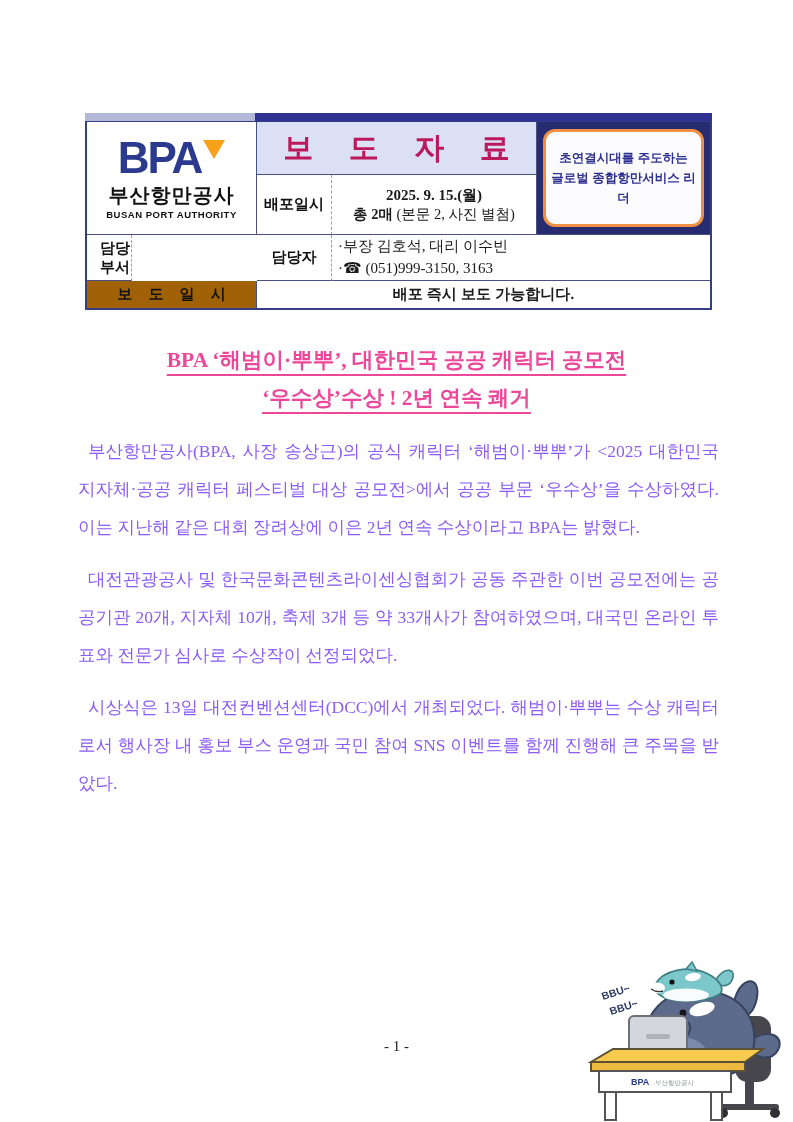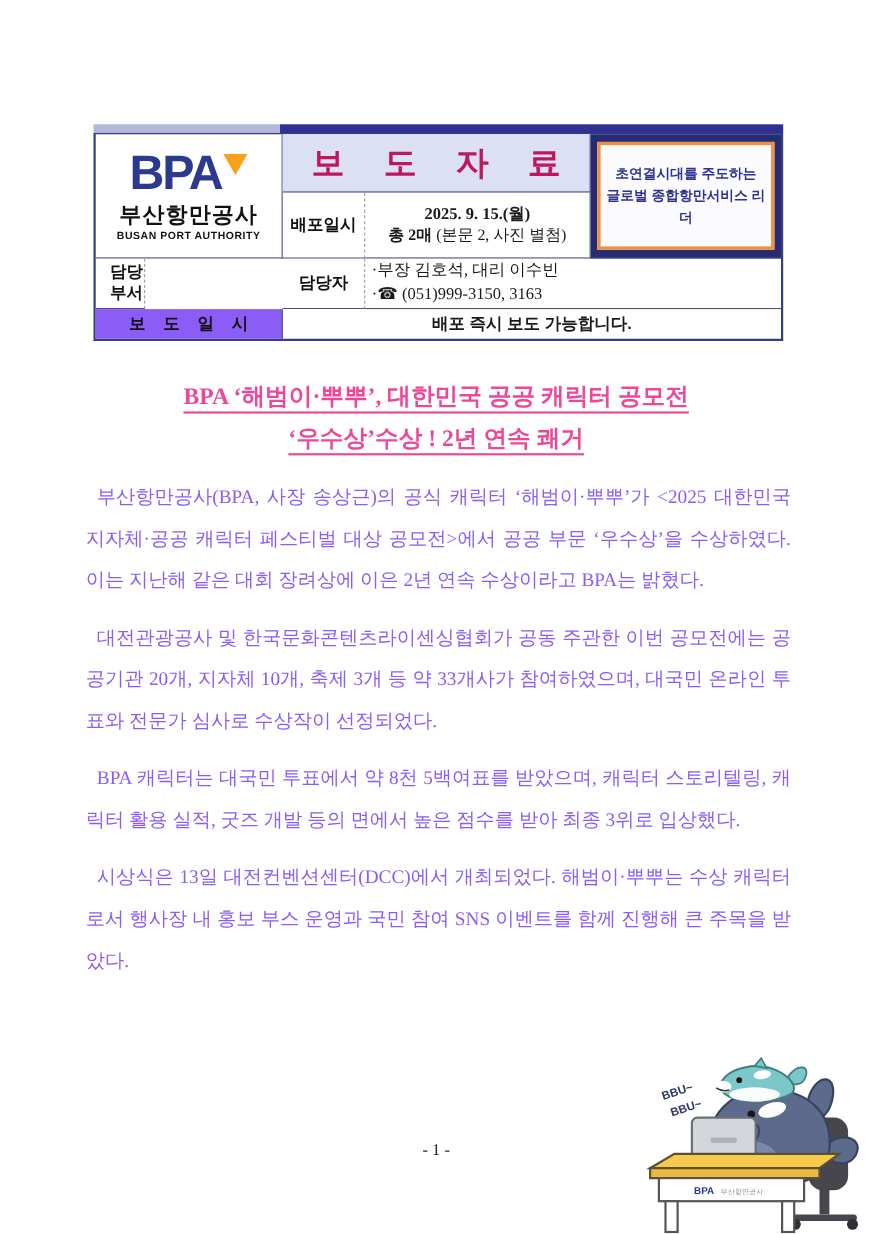--- a/index.html
+++ b/index.html
@@ -43,7 +43,7 @@
   .doctype { font-weight:bold; font-size:30px; color:#be185d; letter-spacing:14px; text-indent:14px; }
 
   .badge-cell { grid-column:5/6; grid-row:1/3; background:#262c6f; border-right:none; padding:7px 6px; }
-  .badge-box { width:100%; height:100%; background:#fbfbfe; border:3px solid #ef8f44; border-radius:0;
+  .badge-box { width:100%; height:100%; background:#fbfbfe; border:3px solid #ef8f44; border-radius:12px;
     display:flex; flex-direction:column; align-items:center; justify-content:center;
     font-family:"Liberation Sans","DejaVu Sans",sans-serif; font-weight:bold;
     font-size:12.5px; color:#2e3192; line-height:1.6; text-align:center; }

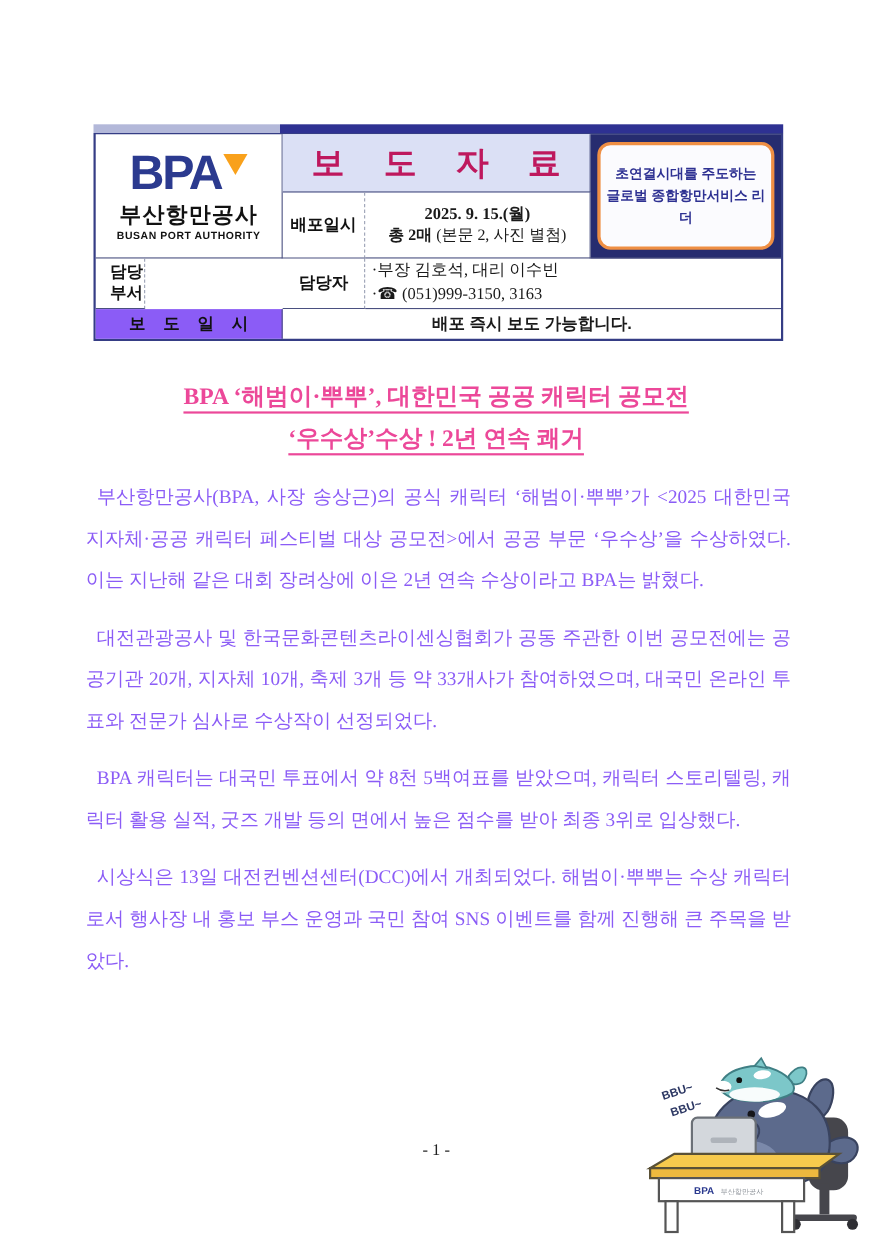--- a/index.html
+++ b/index.html
@@ -60,7 +60,7 @@
   .contact-value-cell { grid-column:4/6; grid-row:3/4; border-right:none; align-items:flex-start;
     justify-content:center; padding-left:6px; font-size:15px; line-height:1.45; }
 
-  .embargo-label-cell { grid-column:1/3; grid-row:4/5; background:#8b5cf6; border-bottom:none; }
+  .embargo-label-cell { grid-column:1/3; grid-row:4/5; background:#a16207; border-bottom:none; }
   .embargo-value-cell { grid-column:3/6; grid-row:4/5; border-right:none; border-bottom:none; }
 
   .lbl { font-family:"Liberation Sans","DejaVu Sans",sans-serif; font-weight:bold; font-size:15px; color:#111; }

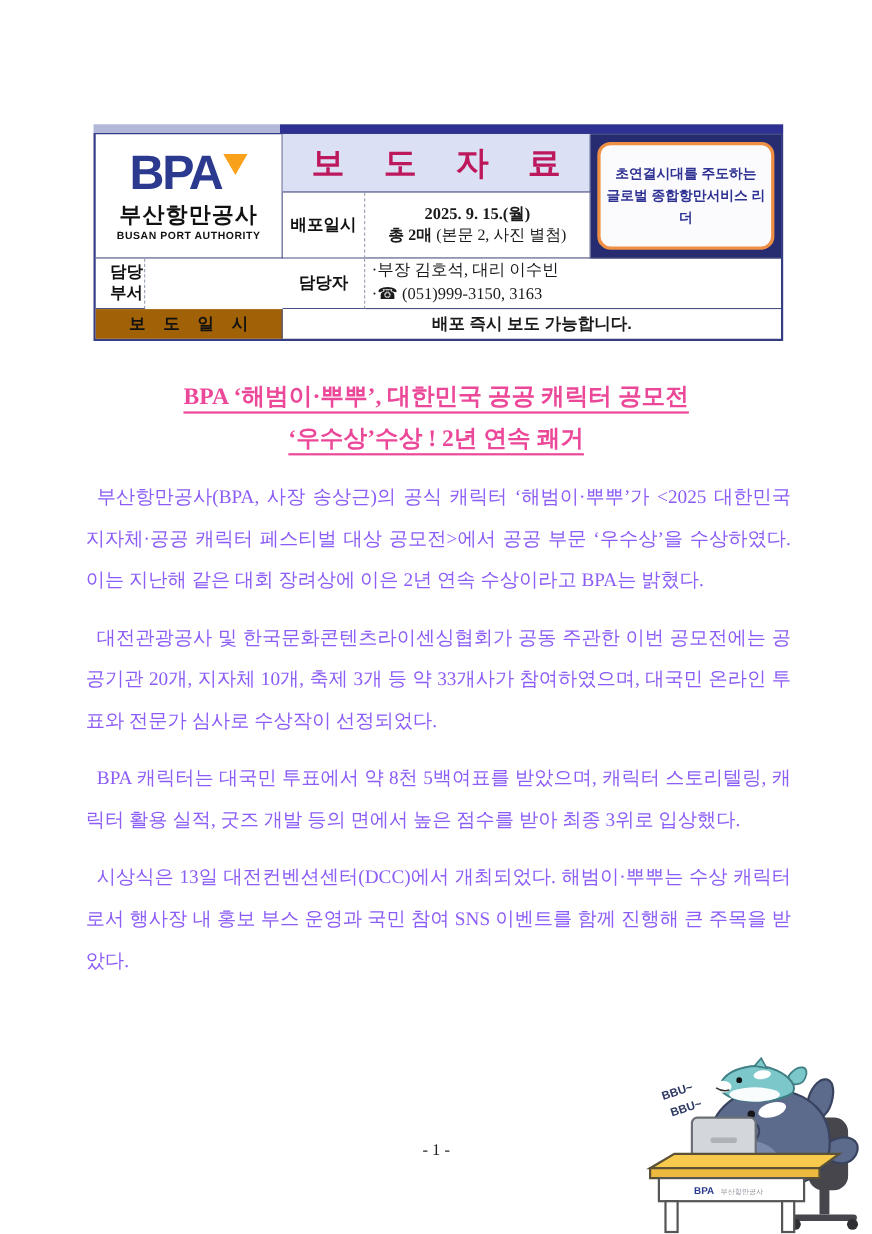--- a/index.html
+++ b/index.html
@@ -148,7 +148,6 @@
   <div class="body-block">
     <p>부산항만공사(BPA, 사장 송상근)의 공식 캐릭터 ‘해범이·뿌뿌’가 &lt;2025 대한민국 지자체·공공 캐릭터 페스티벌 대상 공모전&gt;에서 공공 부문 ‘우수상’을 수상하였다. 이는 지난해 같은 대회 장려상에 이은 2년 연속 수상이라고 BPA는 밝혔다.</p>
     <p>대전관광공사 및 한국문화콘텐츠라이센싱협회가 공동 주관한 이번 공모전에는 공공기관 20개, 지자체 10개, 축제 3개 등 약 33개사가 참여하였으며, 대국민 온라인 투표와 전문가 심사로 수상작이 선정되었다.</p>
-    <p>BPA 캐릭터는 대국민 투표에서 약 8천 5백여표를 받았으며, 캐릭터 스토리텔링, 캐릭터 활용 실적, 굿즈 개발 등의 면에서 높은 점수를 받아 최종 3위로 입상했다.</p>
     <p>시상식은 13일 대전컨벤션센터(DCC)에서 개최되었다. 해범이·뿌뿌는 수상 캐릭터로서 행사장 내 홍보 부스 운영과 국민 참여 SNS 이벤트를 함께 진행해 큰 주목을 받았다.</p>
   </div>
 

